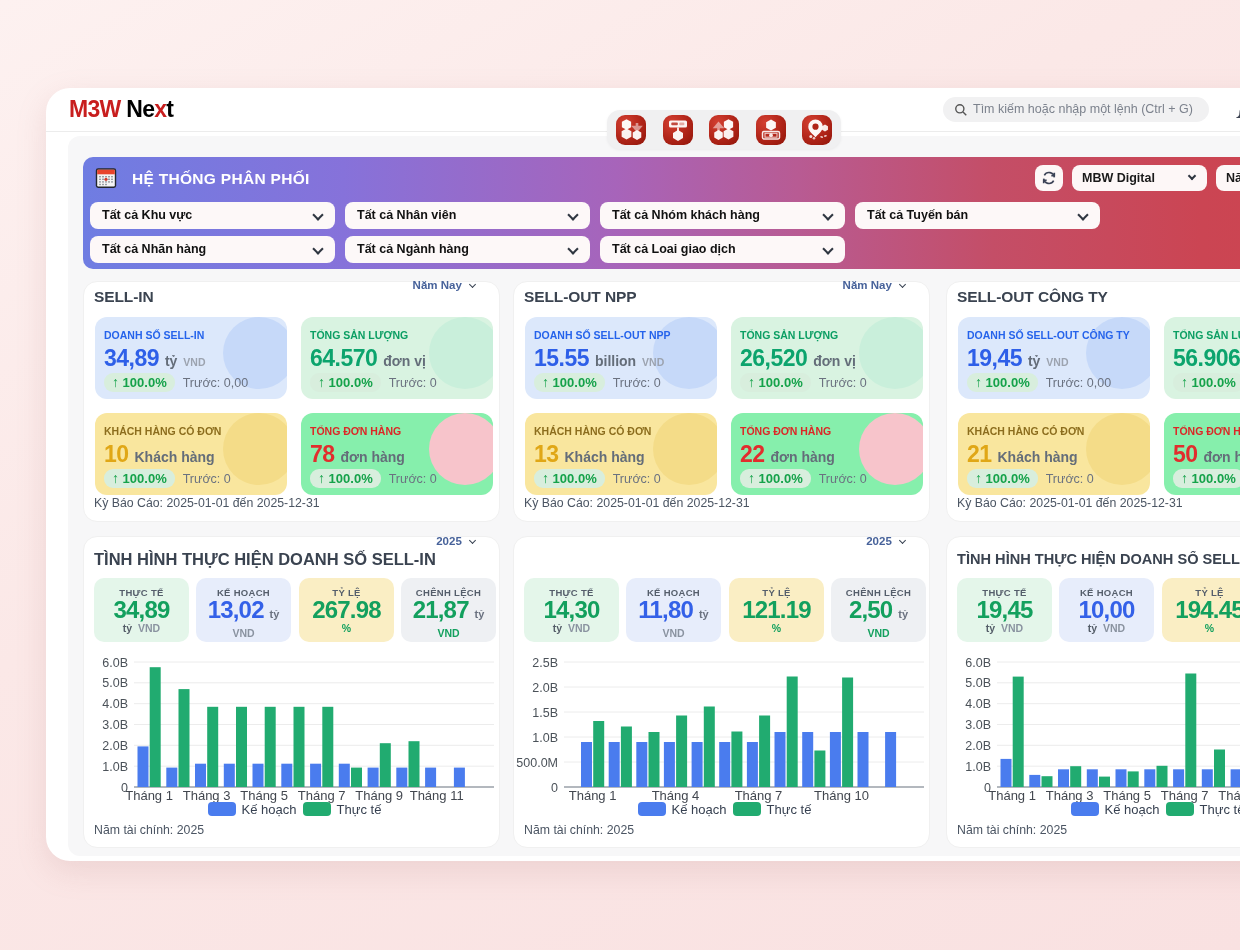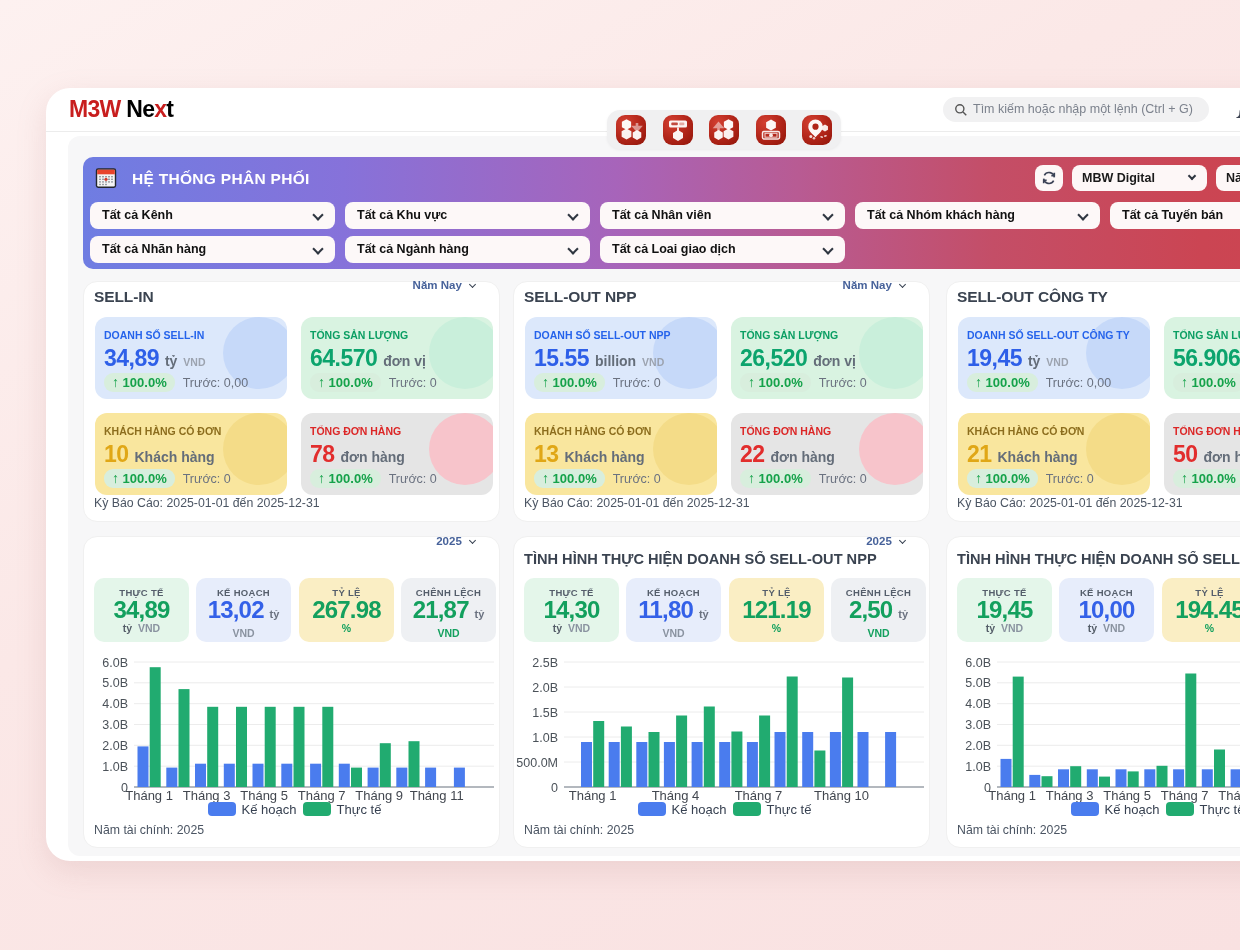--- a/index.html
+++ b/index.html
@@ -157,7 +157,6 @@
       <div class="gsel" style="left:989px; width:135px;">MBW Digital<span class="chev"></span></div>
       <div class="gsel" style="left:1133px; width:135px;">Năm Nay</div>
       <div class="frow" style="top:45px;">
-        <div class="fsel">Tất cả Kênh</div>
         <div class="fsel">Tất cả Khu vực</div>
         <div class="fsel">Tất cả Nhân viên</div>
         <div class="fsel">Tất cả Nhóm khách hàng</div>

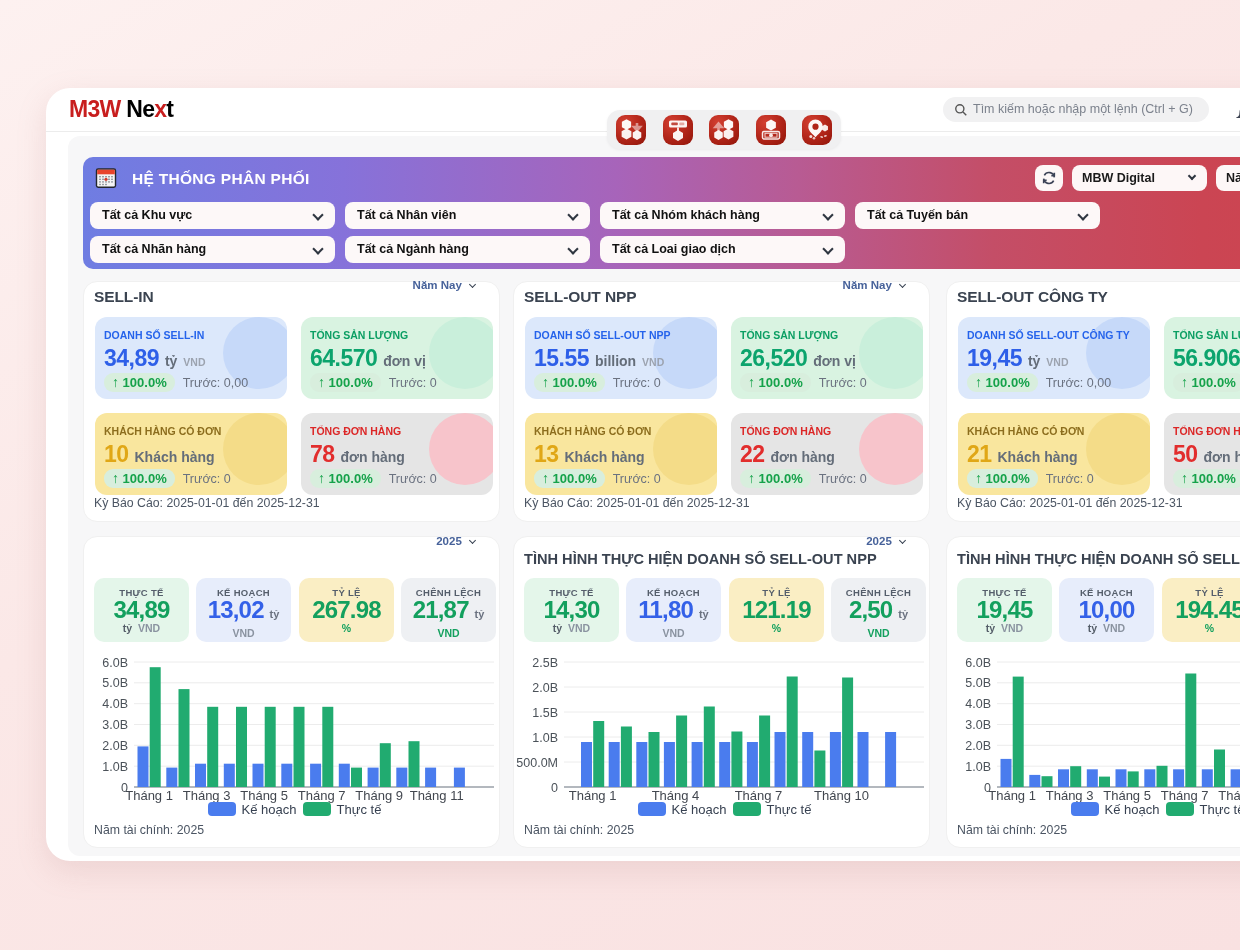--- a/index.html
+++ b/index.html
@@ -47,7 +47,7 @@
 .t-blue { background:#dce8fb;text-align:center; } .t-blue .circ { background:#c6d9f9; } .t-blue .tl { color:#2563eb; } .t-blue .val { color:#2e5fe8; }
 .t-green { background:#d9f3e1; } .t-green .circ { background:#c9efdb; } .t-green .tl { color:#0b9e63; } .t-green .val { color:#0ca46d; }
 .t-yellow { background:#f9e69e; } .t-yellow .circ { background:#f4dc88; } .t-yellow .tl { color:#8c6d1d; } .t-yellow .val { color:#e0a716; }
-.t-red { background:#e5e5e5; } .t-red .circ { background:#f7c4cb; } .t-red .tl { color:#dc2626; } .t-red .val { color:#e22d2d; }
+.t-red { background:#86efac; } .t-red .circ { background:#f7c4cb; } .t-red .tl { color:#dc2626; } .t-red .val { color:#e22d2d; }
 
 .stile { position:absolute; width:95px; height:64px; border-radius:10px; text-align:center; top:41px; }
 .stile .lbl { font-size:9.5px; font-weight:bold; color:#555e6b; letter-spacing:.3px; margin-top:9px; }

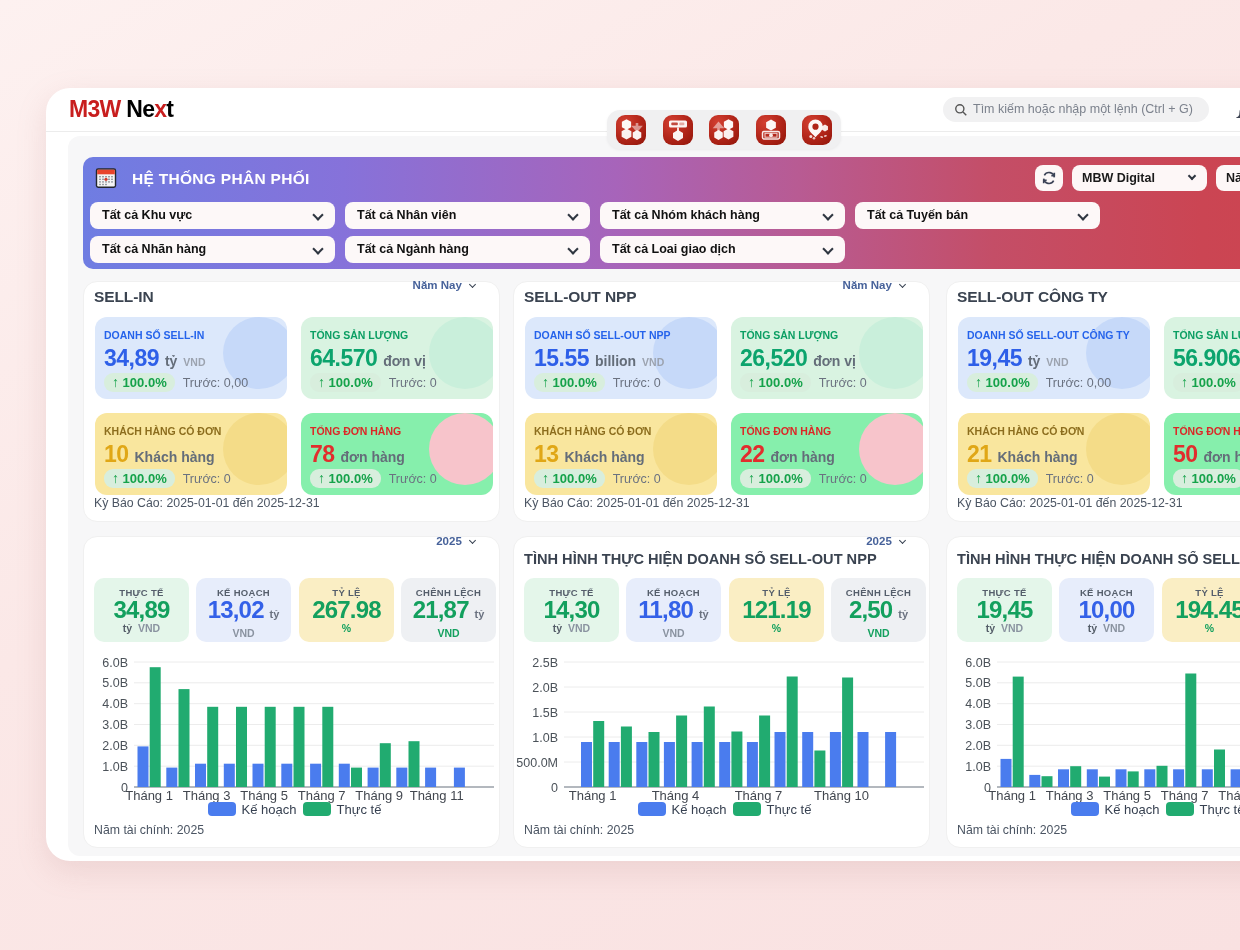--- a/index.html
+++ b/index.html
@@ -255,6 +255,7 @@
 <div class="kyline">Kỳ Báo Cáo: 2025-01-01 đến 2025-12-31</div>
 </div>
     <div class="card" style="left:15px;top:400px;width:417px;height:312px;">
+<div class="c-title" style="top:13px;font-size:16.5px;letter-spacing:0;">TÌNH HÌNH THỰC HIỆN DOANH SỐ SELL-IN</div>
 <div class="c-period" style="top:-2px;">2025 <span class="chev"></span></div>
 <div class="stile s-green" style="left:10px;">
           <div class="lbl">THỰC TẾ</div>

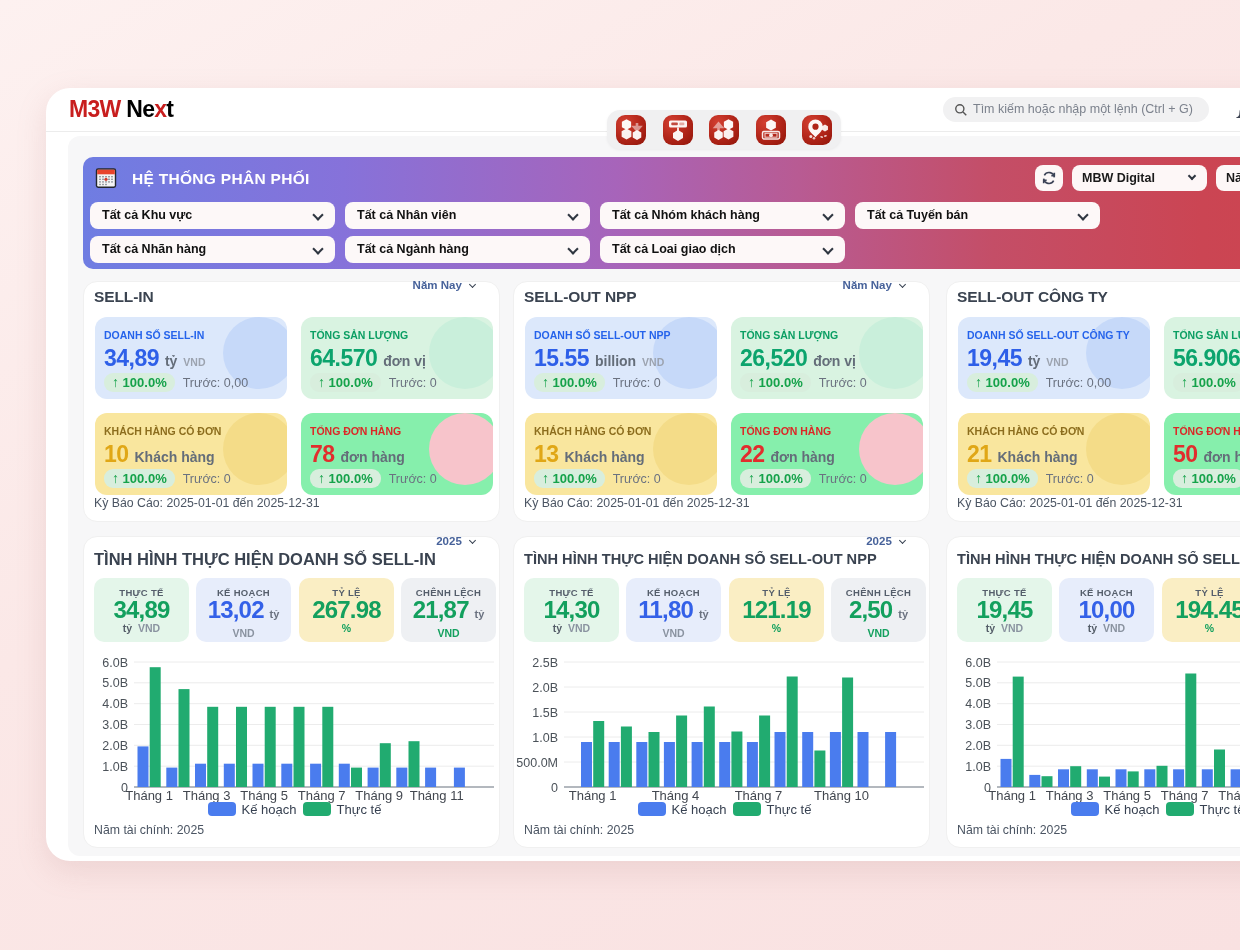--- a/index.html
+++ b/index.html
@@ -325,7 +325,6 @@
 <div class="nam">Năm tài chính: 2025</div>
 </div>
 <div class="card" style="left:445px;top:400px;width:417px;height:312px;">
-<div class="c-title" style="top:14px;font-size:14.6px;letter-spacing:0;">TÌNH HÌNH THỰC HIỆN DOANH SỐ SELL-OUT NPP</div>
 <div class="c-period" style="top:-2px;">2025 <span class="chev"></span></div>
 <div class="stile s-green" style="left:10px;">
           <div class="lbl">THỰC TẾ</div>

